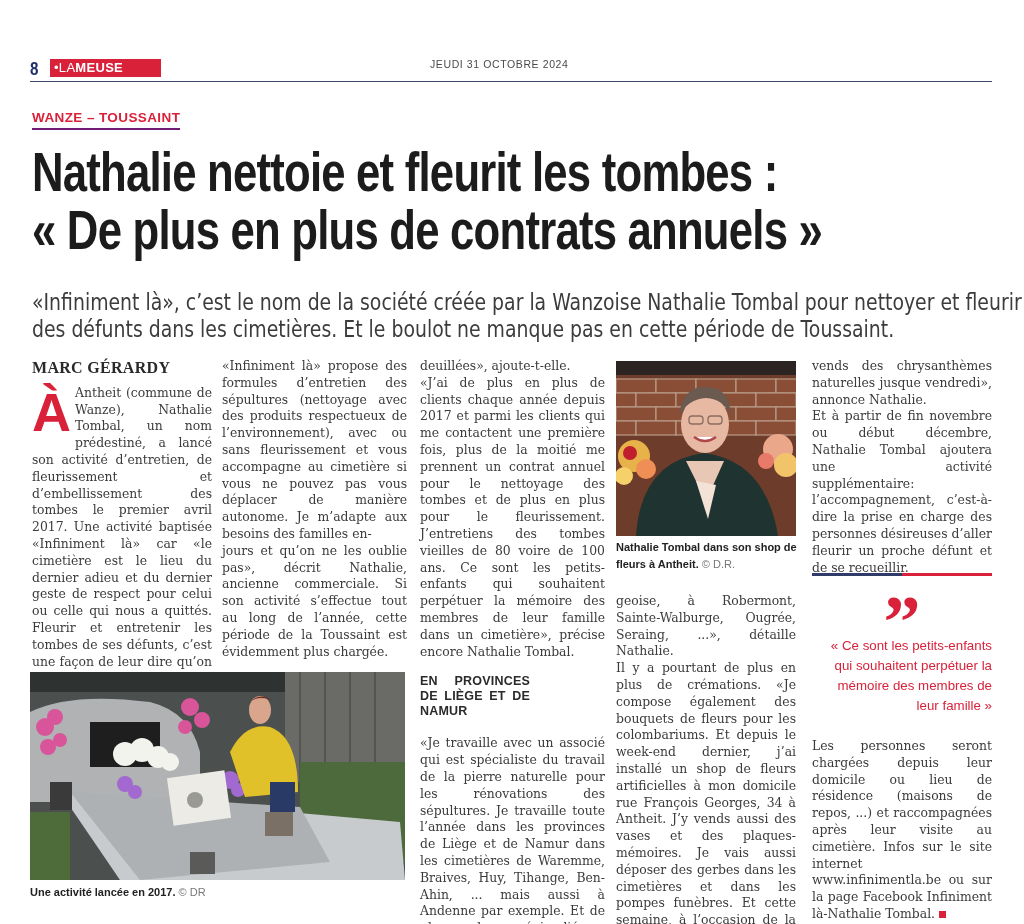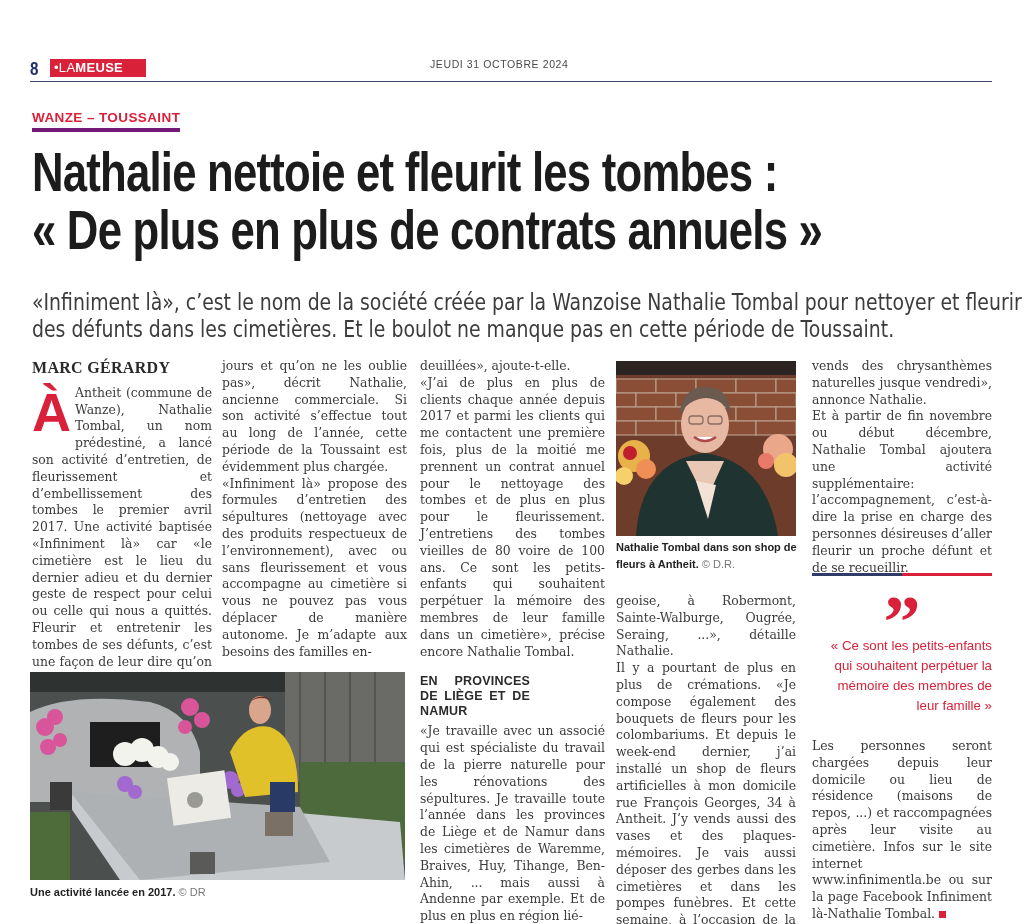--- a/index.html
+++ b/index.html
@@ -8,7 +8,7 @@
 
   .topbar { position: absolute; left: 30px; top: 56px; width: 962px; height: 26px; border-bottom: 1.5px solid #3d4a6b; }
   .page-num { position: absolute; left: 0; top: 2px; font-family: "Liberation Sans", sans-serif; font-weight: bold; font-size: 19px; color: #1f3068; transform: scaleX(0.8); transform-origin: left; }
-  .logo { position: absolute; left: 20px; top: 3px; width: 96px; height: 18px; background: #d9223a; color: #fff; font-family: "Liberation Sans", sans-serif; font-size: 13px; line-height: 18px; padding-left: 4px; letter-spacing: 0.3px; }
+  .logo { position: absolute; left: 20px; top: 3px; width: 111px; height: 18px; background: #d9223a; color: #fff; font-family: "Liberation Sans", sans-serif; font-size: 13px; line-height: 18px; padding-left: 4px; letter-spacing: 0.3px; }
   .logo .la { font-weight: normal; }
   .logo .meuse { font-weight: bold; }
   .date { position: absolute; left: 400px; top: 2px; font-family: "Liberation Sans", sans-serif; font-size: 10.5px; color: #4a4a4a; letter-spacing: 0.6px; }

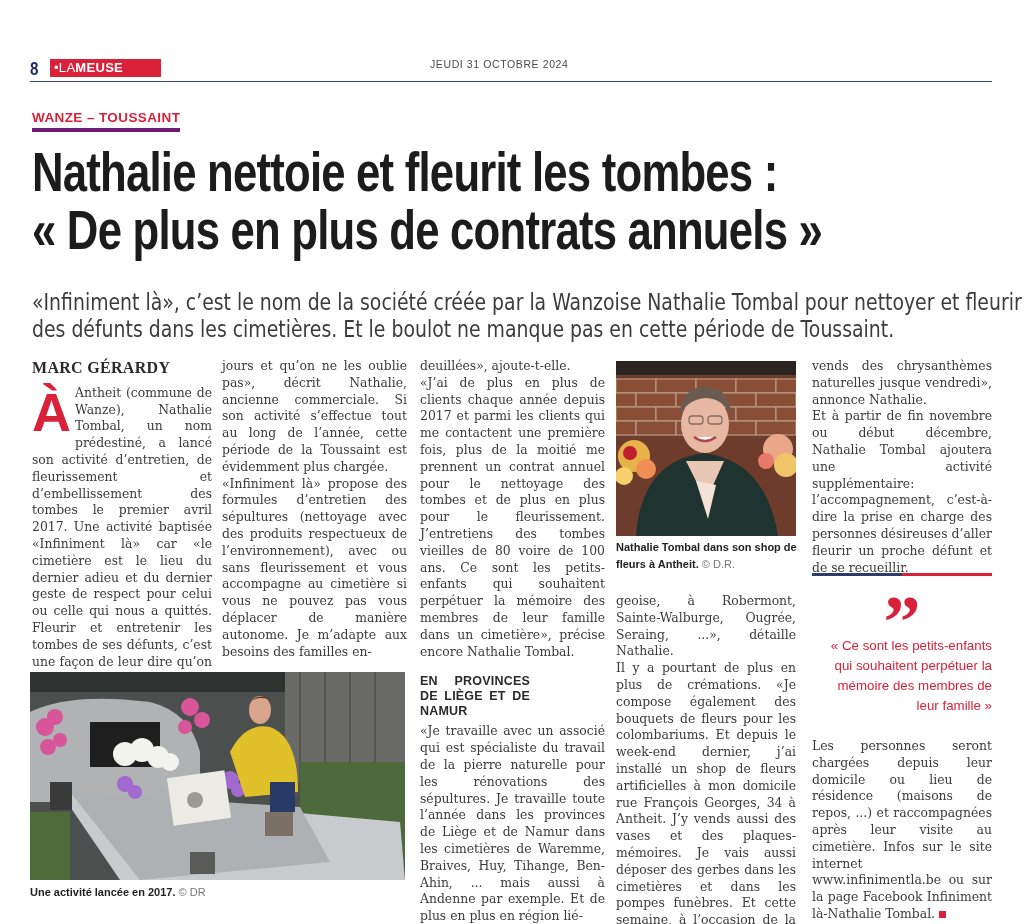--- a/index.html
+++ b/index.html
@@ -13,7 +13,7 @@
   .logo .meuse { font-weight: bold; }
   .date { position: absolute; left: 400px; top: 2px; font-family: "Liberation Sans", sans-serif; font-size: 10.5px; color: #4a4a4a; letter-spacing: 0.6px; }
 
-  .kicker { position: absolute; left: 32px; top: 110px; font-family: "Liberation Sans", sans-serif; font-weight: 900; font-size: 13.5px; color: #d9223a; letter-spacing: 0.4px; padding-bottom: 3px; border-bottom: 4px solid #701a75; }
+  .kicker { position: absolute; left: 32px; top: 110px; font-family: "Liberation Sans", sans-serif; font-weight: 900; font-size: 13.5px; color: #d9223a; letter-spacing: 0.4px; padding-bottom: 3px; border-bottom: 2px solid #701a75; }
 
   .headline { position: absolute; left: 32px; top: 143px; width: 975px; font-family: "Liberation Sans", sans-serif; font-weight: bold; font-size: 56px; line-height: 58px; color: #1c1c1c; letter-spacing: -1px; }
   .headline span { display: block; transform: scaleX(0.78); transform-origin: left; white-space: nowrap; }

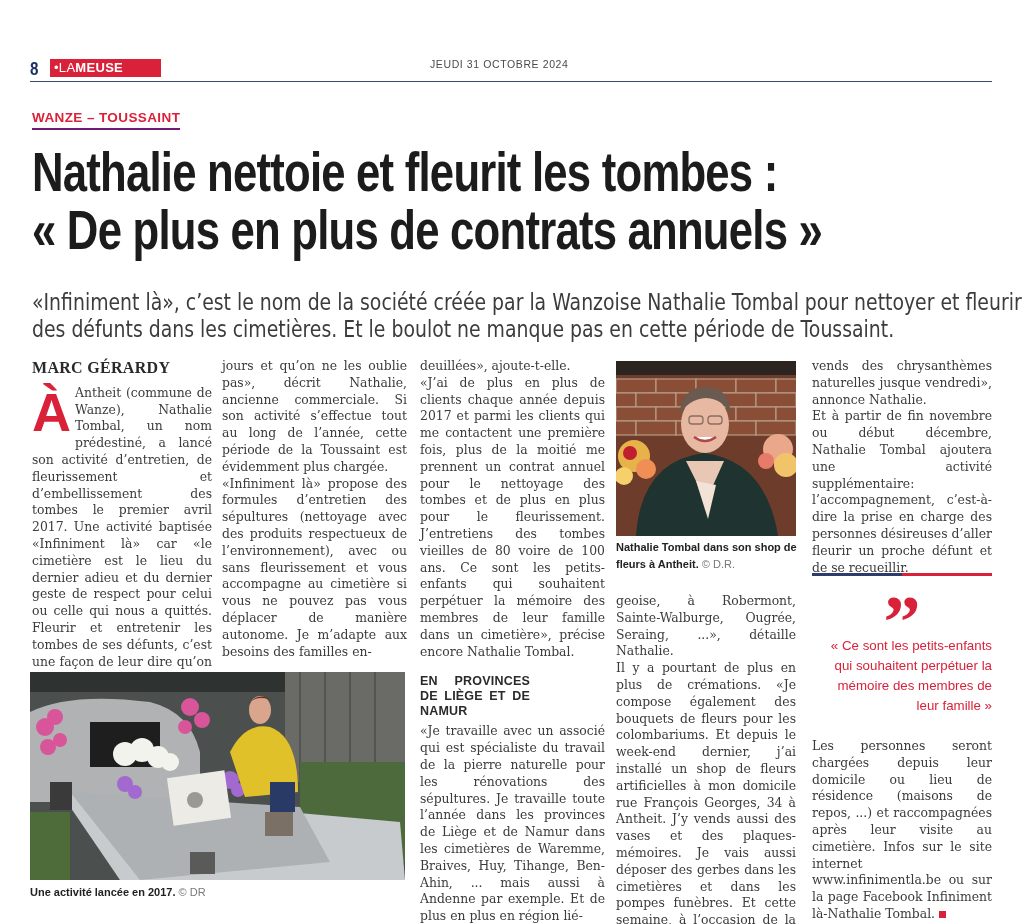--- a/index.html
+++ b/index.html
@@ -69,8 +69,8 @@
 </div>
 
 <div class="col" style="left:222px; top:358px; width:185px;">
+  <p>«Infiniment là» propose des formules d’entretien des sépultures (nettoyage avec des produits respectueux de l’environnement), avec ou sans fleurissement et vous accompagne au cimetière si vous ne pouvez pas vous déplacer de manière autonome. Je m’adapte aux besoins des familles en-</p>
   <p>jours et qu’on ne les oublie pas», décrit Nathalie, ancienne commerciale. Si son activité s’effectue tout au long de l’année, cette période de la Toussaint est évidemment plus chargée.</p>
-  <p>«Infiniment là» propose des formules d’entretien des sépultures (nettoyage avec des produits respectueux de l’environnement), avec ou sans fleurissement et vous accompagne au cimetière si vous ne pouvez pas vous déplacer de manière autonome. Je m’adapte aux besoins des familles en-</p>
 </div>
 
 <div class="col" style="left:420px; top:358px; width:185px;">

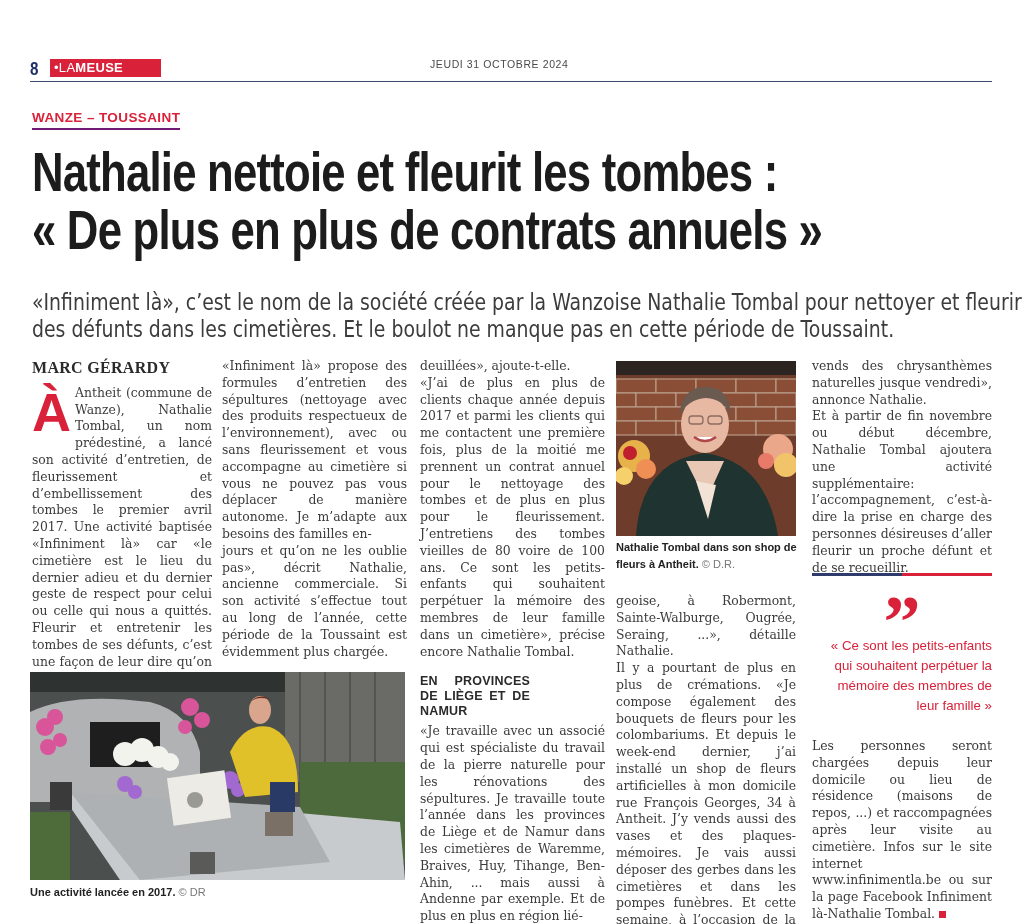--- a/index.html
+++ b/index.html
@@ -25,7 +25,7 @@
   .col p { margin: 0; }
   .byline { font-family: Liberation Serif, serif; font-weight: bold; font-size: 16px; letter-spacing: 0.3px; color: #2a2a2a; margin-bottom: 8px; }
   .dropcap { float: left; font-family: "Liberation Sans", sans-serif; font-weight: bold; color: #d9223a; font-size: 54px; line-height: 48px; margin: 3px 4px 0 0; }
-  .subhead { font-family: "Liberation Sans", sans-serif; font-weight: bold; font-size: 12.5px; line-height: 15px; color: #2a2a2a; margin: 14px 0 4px; letter-spacing: 0.2px; }
+  .subhead { font-family: "Liberation Sans", sans-serif; font-weight: bold; font-size: 12.5px; line-height: 15px; color: #2a2a2a; margin: 14px 0 16px; letter-spacing: 0.2px; }
 
   .photo { position: absolute; overflow: hidden; }
   .caption { position: absolute; font-family: "Liberation Sans", sans-serif; font-size: 11px; line-height: 17px; color: #222; }

